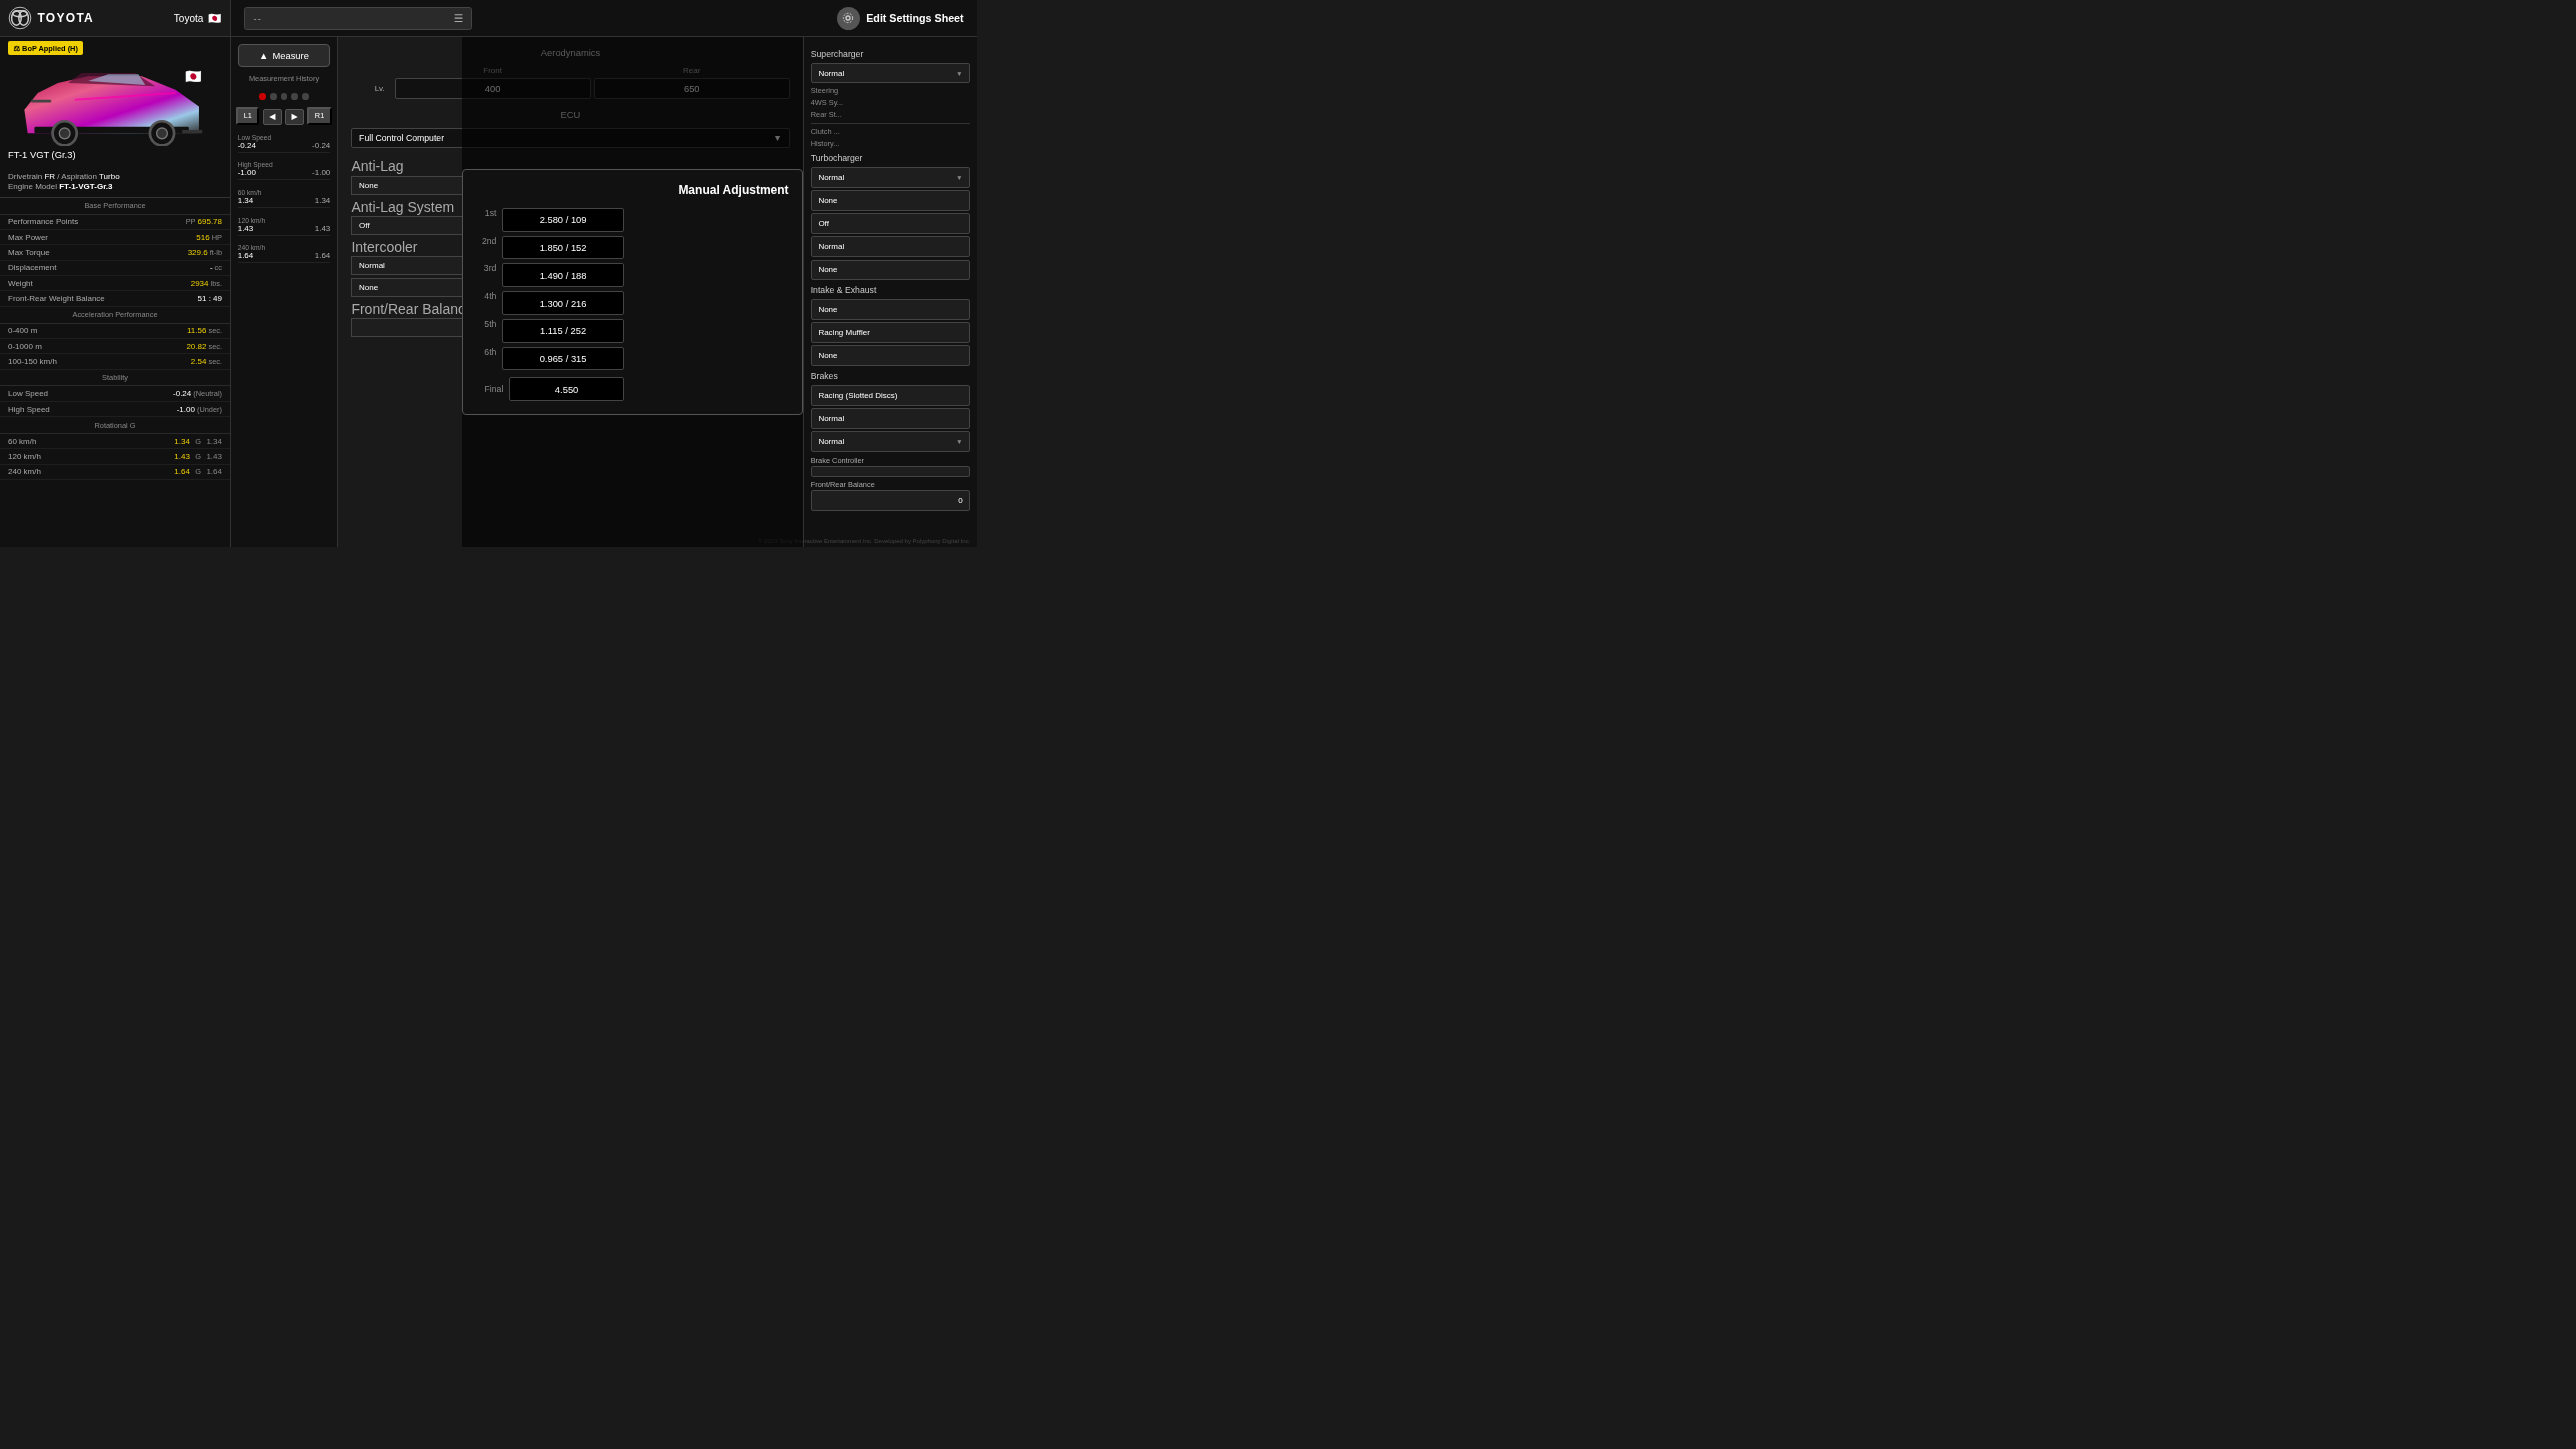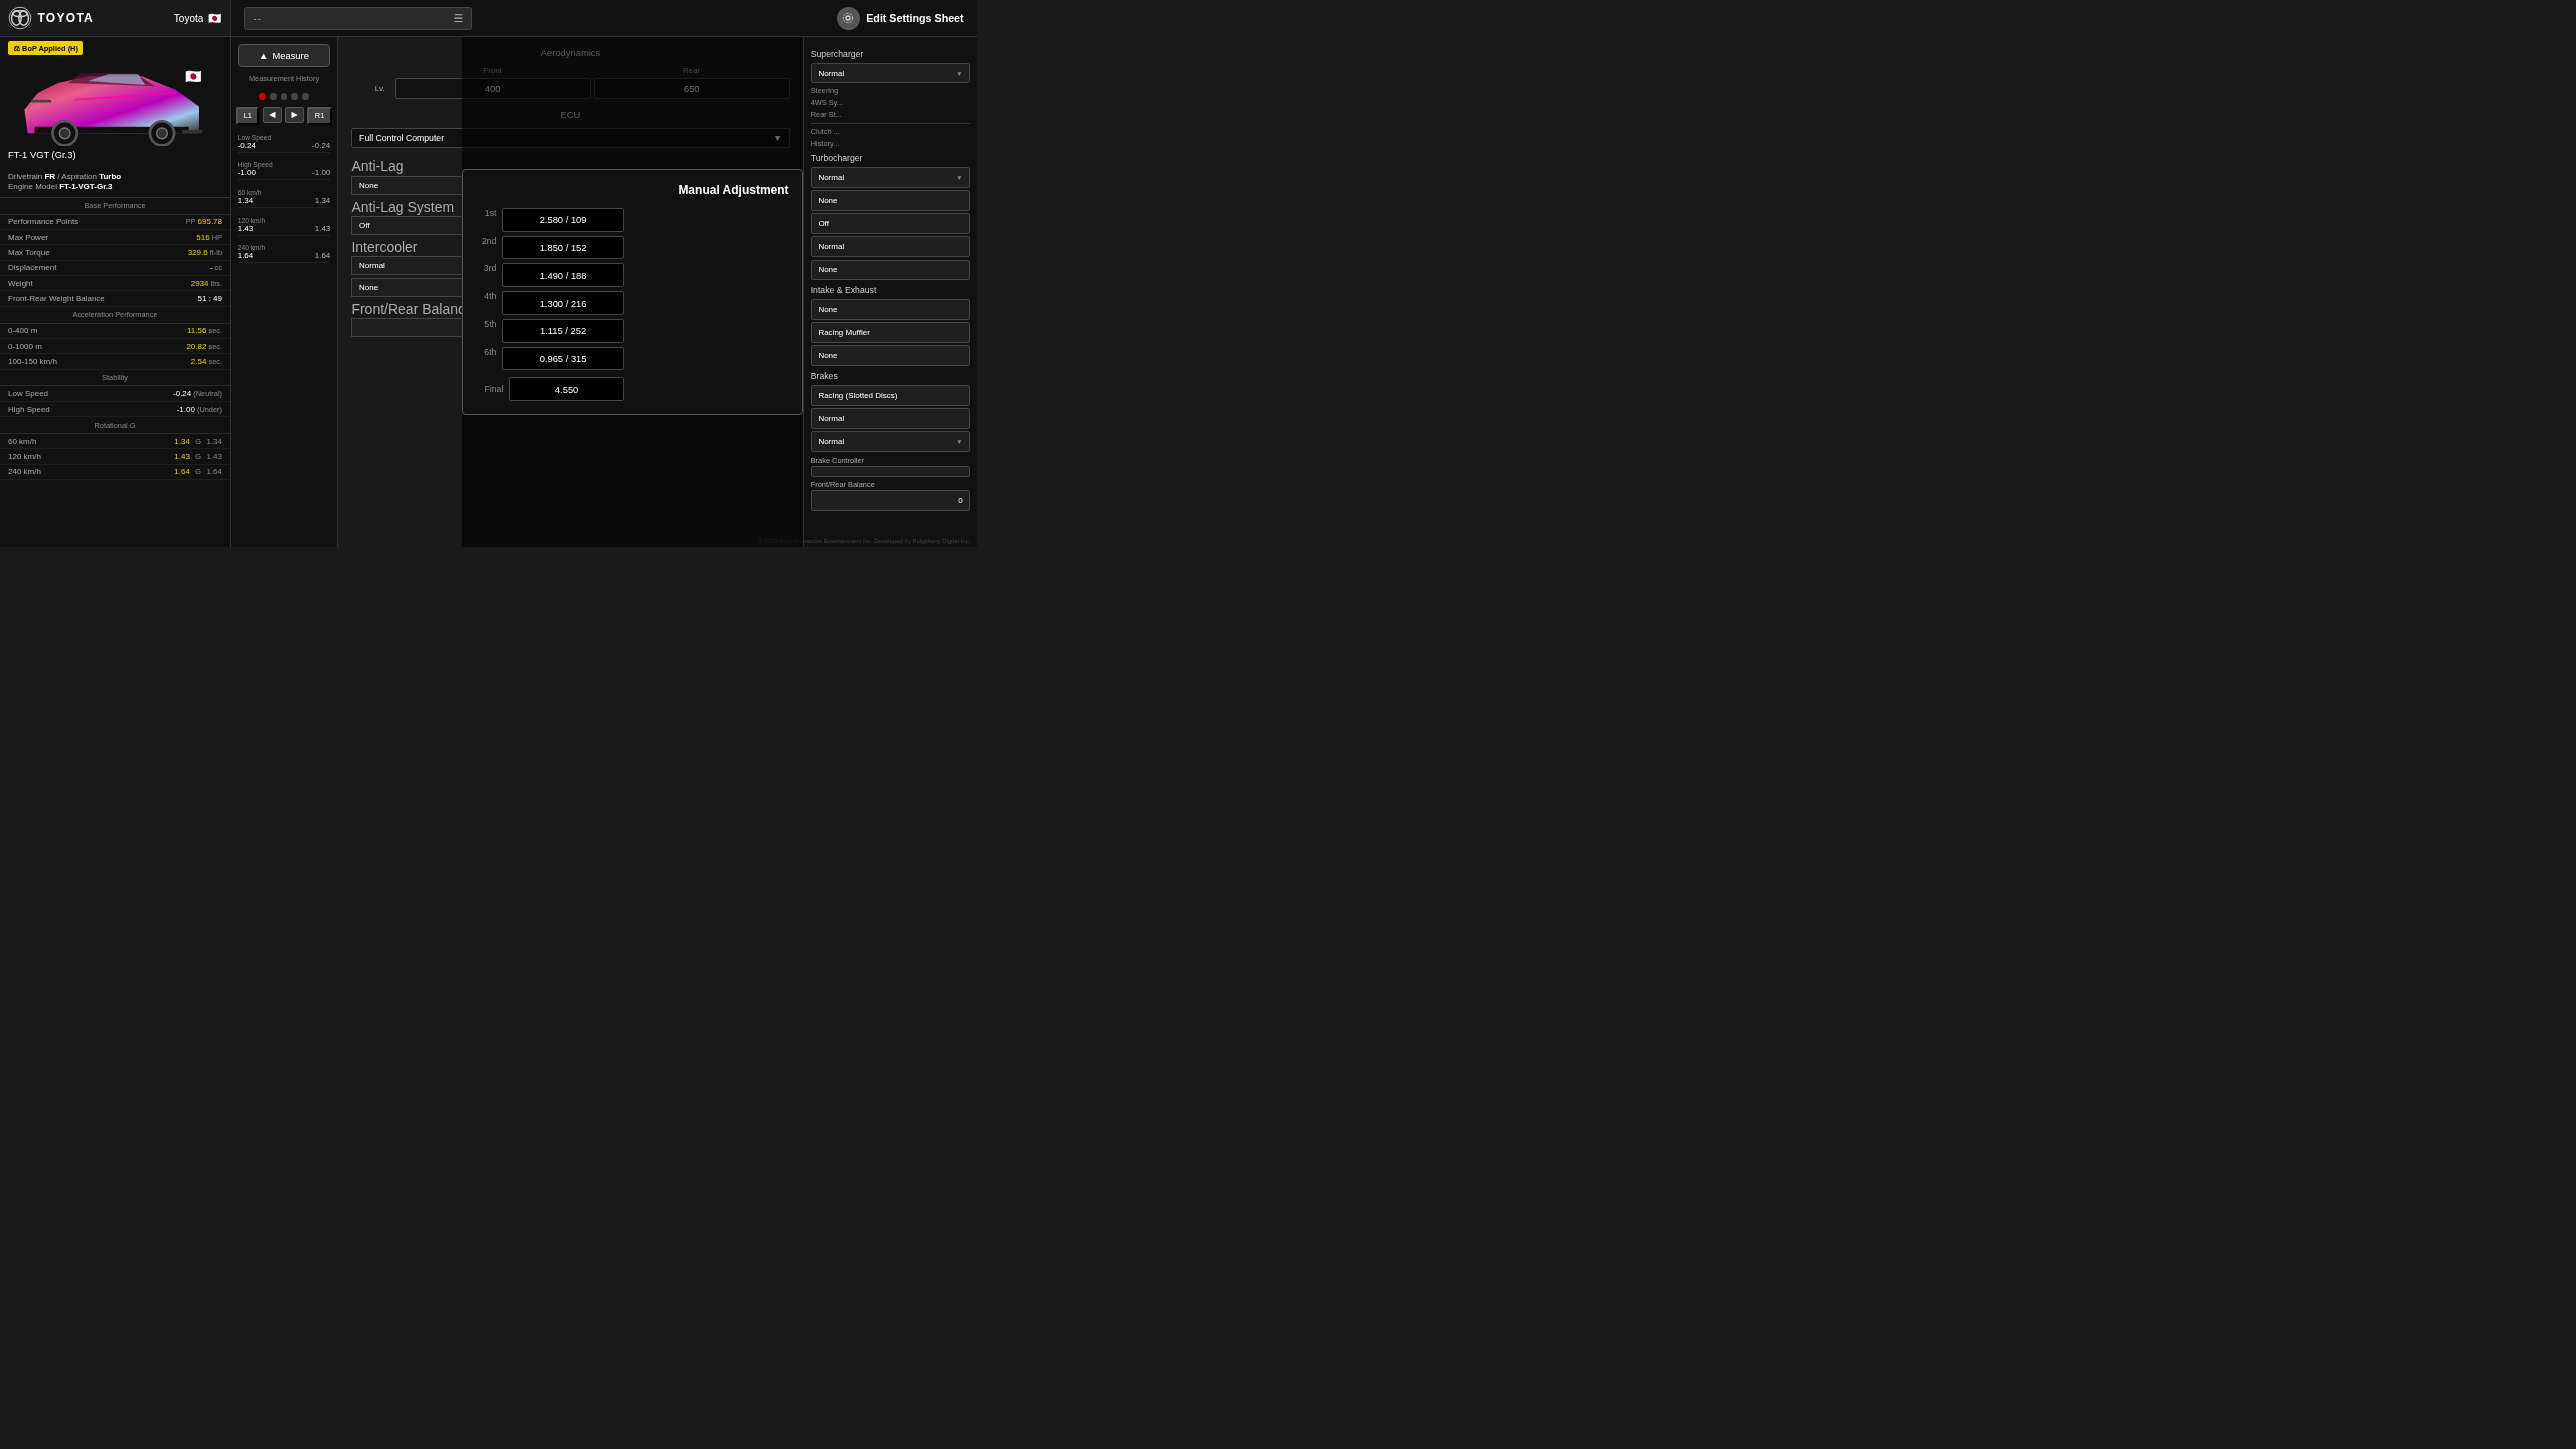--- a/index.html
+++ b/index.html
@@ -348,7 +348,7 @@
     .nav-controls {
       display: flex;
       gap: 3.4px;
-      align-items: flex-start;
+      align-items: flex-end;
     }
 
     .nav-btn {

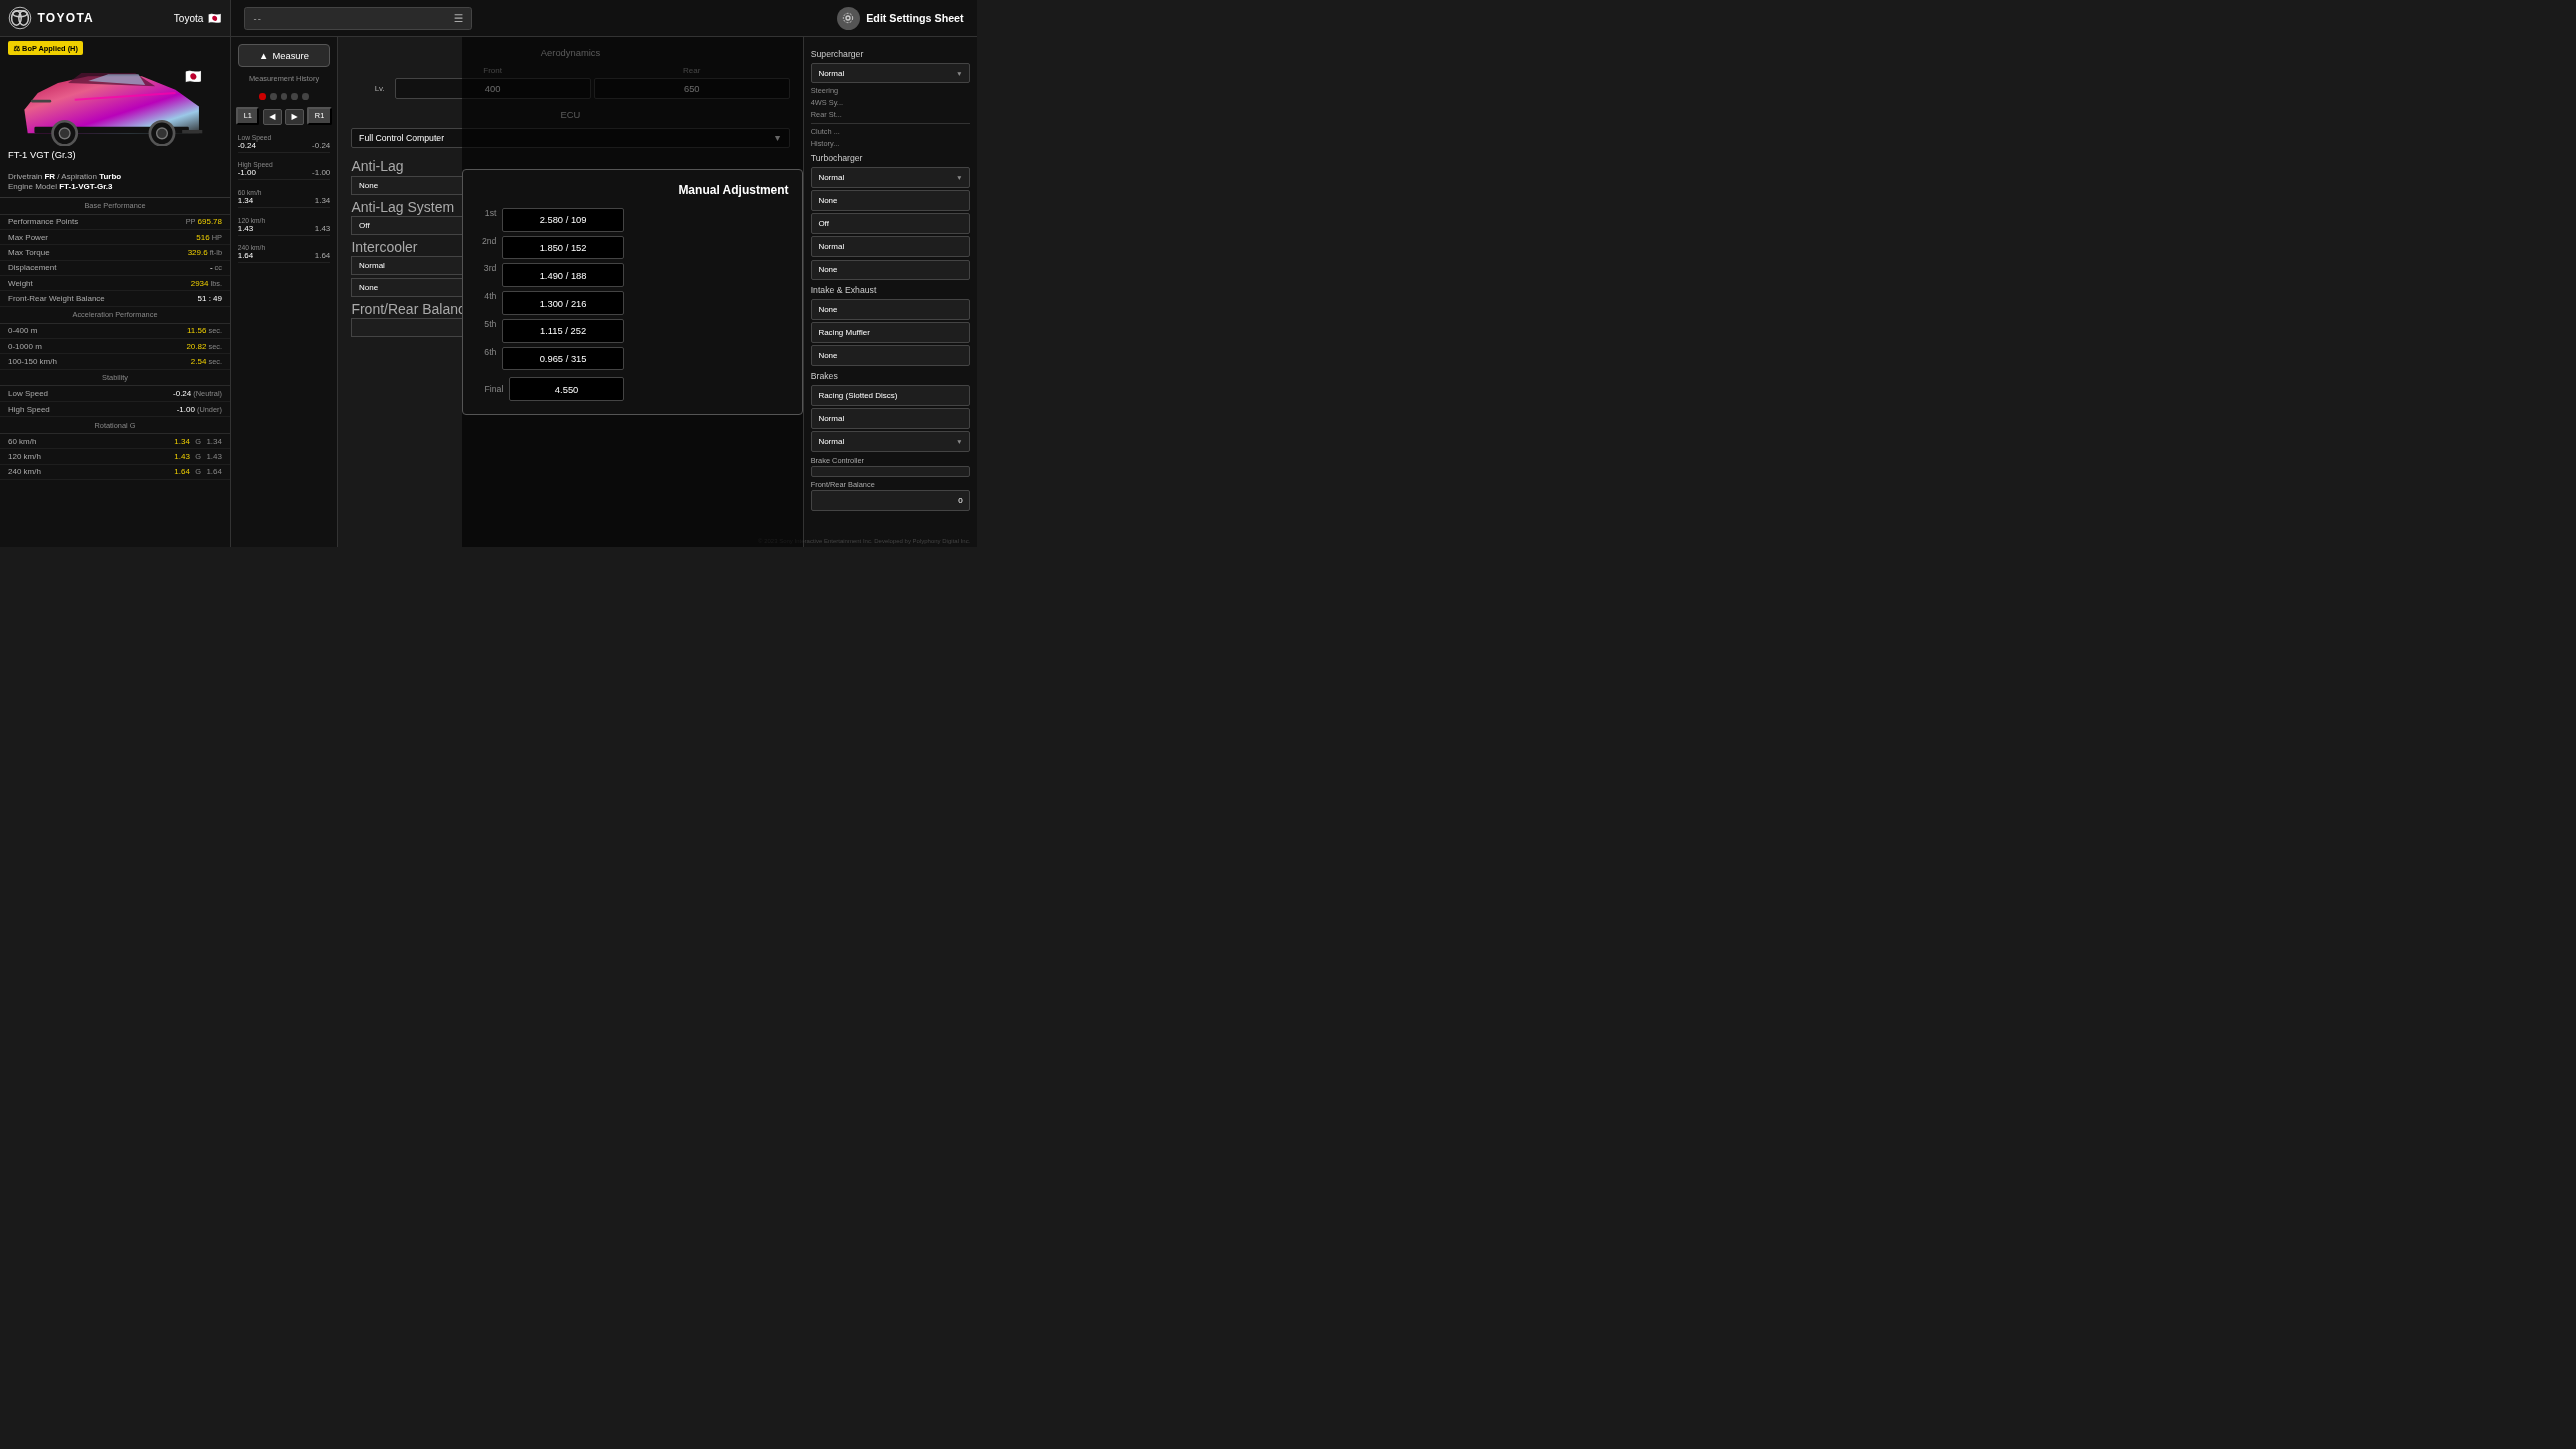--- a/index.html
+++ b/index.html
@@ -118,7 +118,7 @@
 
     .car-drivetrain span {
       color: #fff;
-      font-weight: bold;
+      font-weight: normal;
       margin-top: 44px;
     }
 

